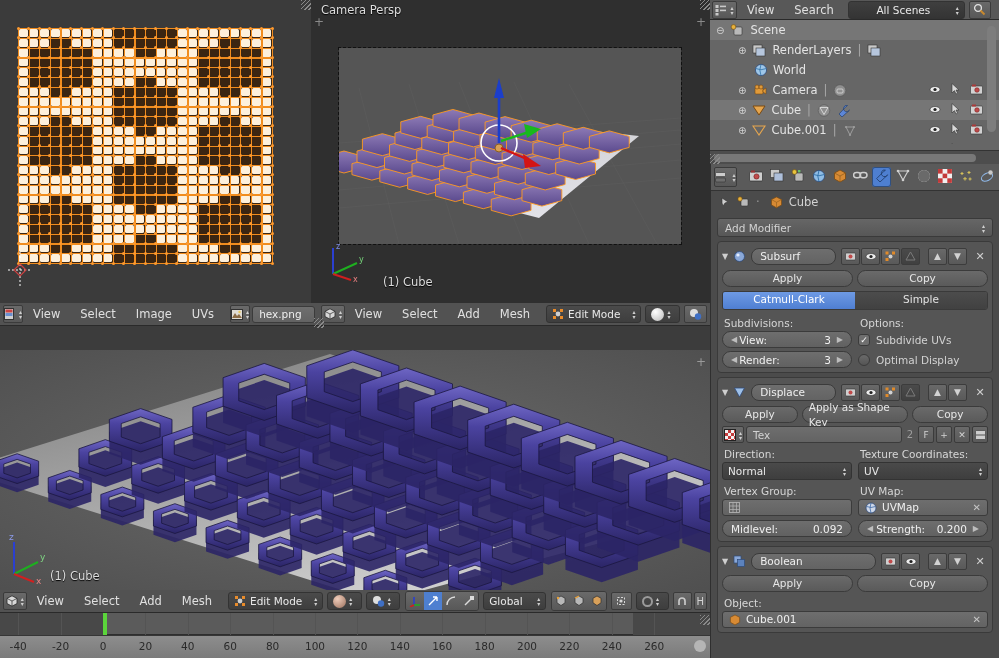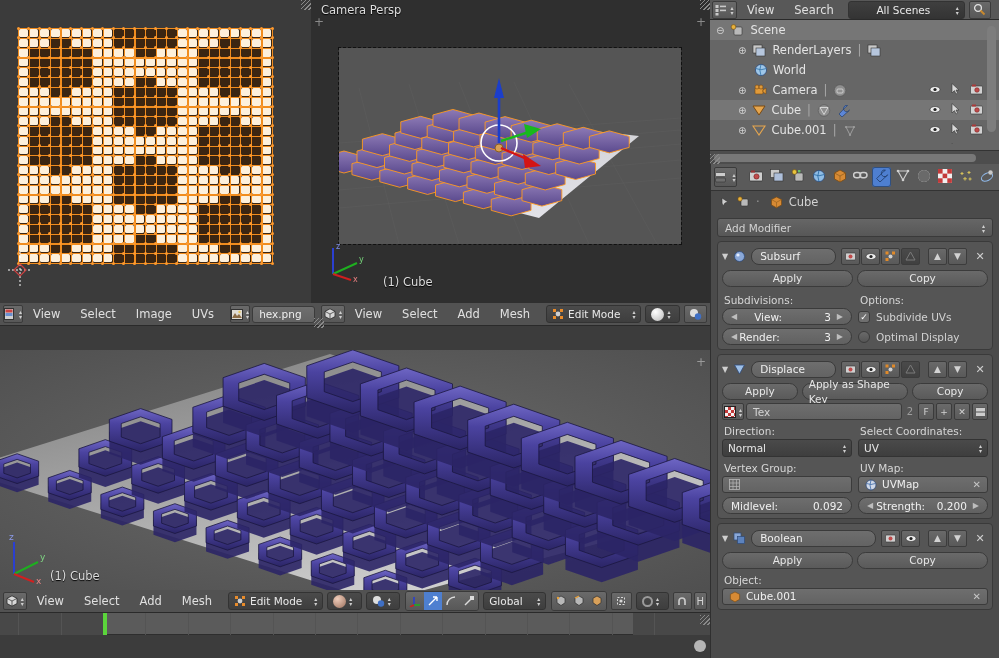--- a/index.html
+++ b/index.html
@@ -1907,6 +1907,10 @@
         <div class="btn" style="flex:1;border-radius:9px">Apply</div>
         <div class="btn" style="flex:1;border-radius:9px">Copy</div>
       </div>
+      <div class="seg">
+        <div class="on">Catmull-Clark</div>
+        <div class="off">Simple</div>
+      </div>
       <div class="grow">
         <div class="col">
           <div class="lbl">Subdivisions:</div>

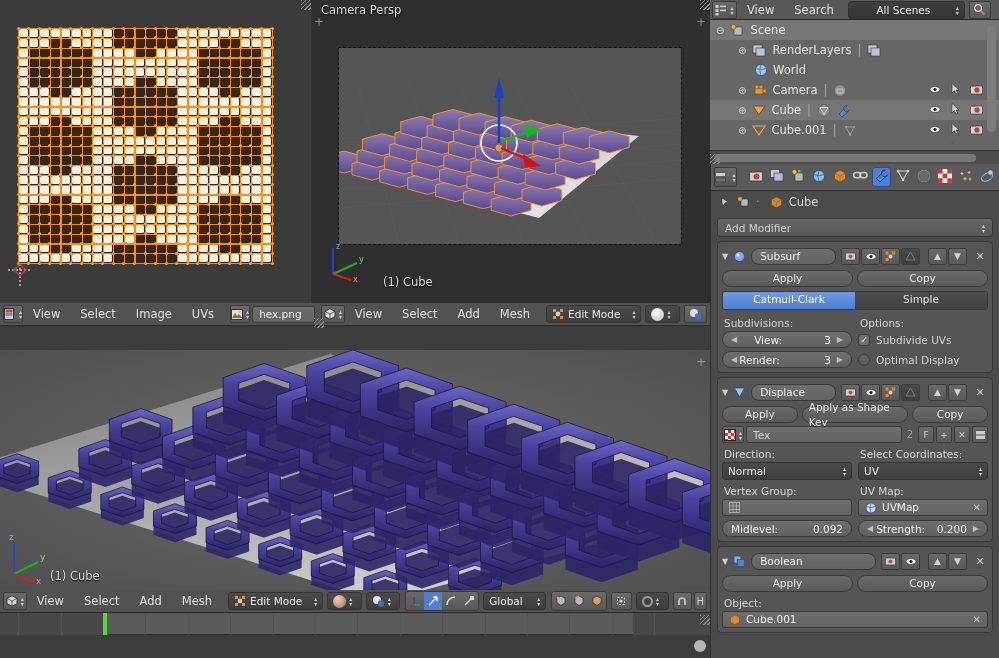--- a/index.html
+++ b/index.html
@@ -1916,7 +1916,7 @@
           <div class="lbl">Subdivisions:</div>
           <div class="numf">
             <span class="arrL">◀</span>
-            <span style="flex:1;margin-left:17px">View:</span>
+            <span style="flex:1;margin-left:2px">View:</span>
             <span>3</span>
             <span class="arrR" style="margin-left:6px">▶</span>
           </div>

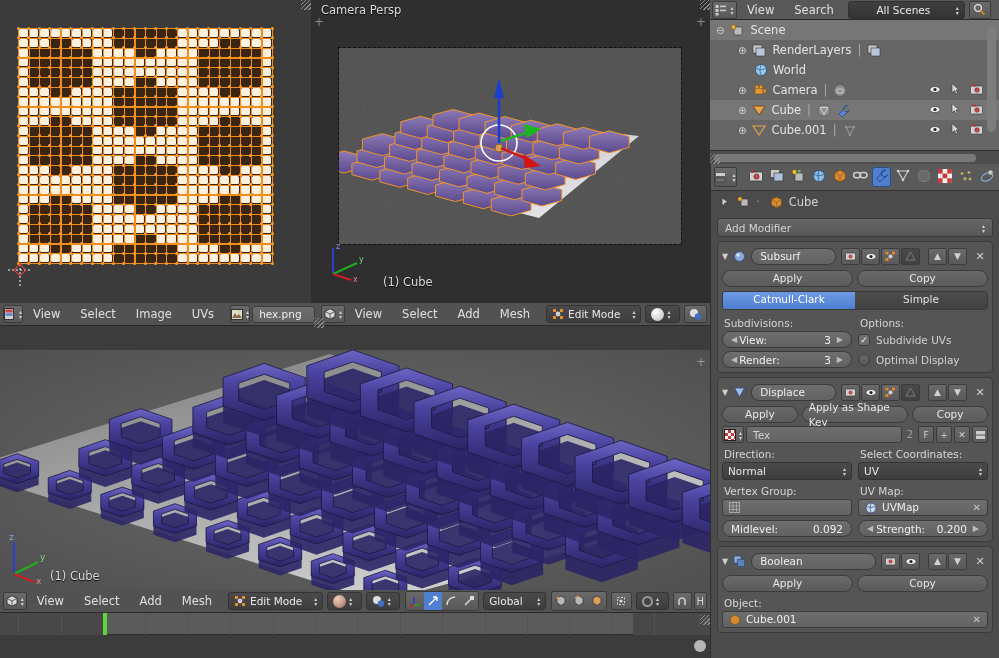--- a/index.html
+++ b/index.html
@@ -2012,7 +2012,7 @@
           </div>
         </div>
         <div class="col">
-          <div class="lbl">Select Coordinates:</div>
+          <div class="lbl">Texture Coordinates:</div>
           <div class="drop">
             <span style="flex:1">UV</span>
             <span class="spin tiny-arrows"></span>

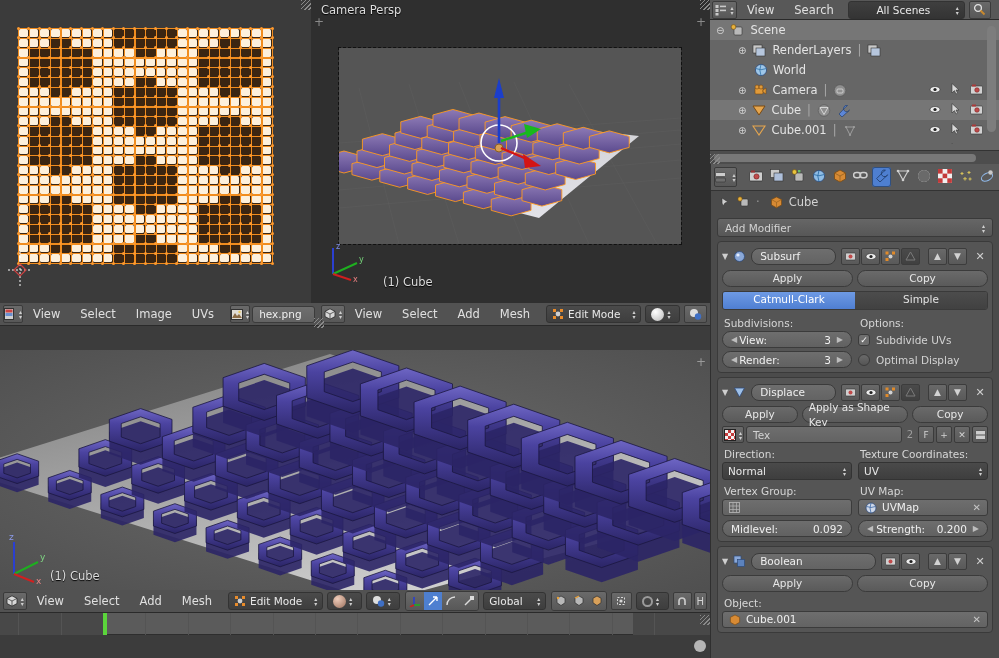--- a/index.html
+++ b/index.html
@@ -1548,6 +1548,24 @@
       <div id="playhead"></div>
       <div class="corner grip" style="right:0;top:2px"></div>
     </div>
+    <div id="tlruler">
+        <div class="tlnum" style="left: 18.2px;">-40</div>
+        <div class="tlnum" style="left: 60.6px;">-20</div>
+        <div class="tlnum" style="left: 103px;">0</div>
+        <div class="tlnum" style="left: 145.4px;">20</div>
+        <div class="tlnum" style="left: 187.8px;">40</div>
+        <div class="tlnum" style="left: 230.2px;">60</div>
+        <div class="tlnum" style="left: 272.6px;">80</div>
+        <div class="tlnum" style="left: 315px;">100</div>
+        <div class="tlnum" style="left: 357.4px;">120</div>
+        <div class="tlnum" style="left: 399.8px;">140</div>
+        <div class="tlnum" style="left: 442.2px;">160</div>
+        <div class="tlnum" style="left: 484.6px;">180</div>
+        <div class="tlnum" style="left: 527px;">200</div>
+        <div class="tlnum" style="left: 569.4px;">220</div>
+        <div class="tlnum" style="left: 611.8px;">240</div>
+        <div class="tlnum" style="left: 654.2px;">260</div>
+      </div>
     <div style="position:absolute;right:4px;top:27px;width:12px;height:12px;border-radius:50%;background:#b5b5b5"></div>
   </div>
 

